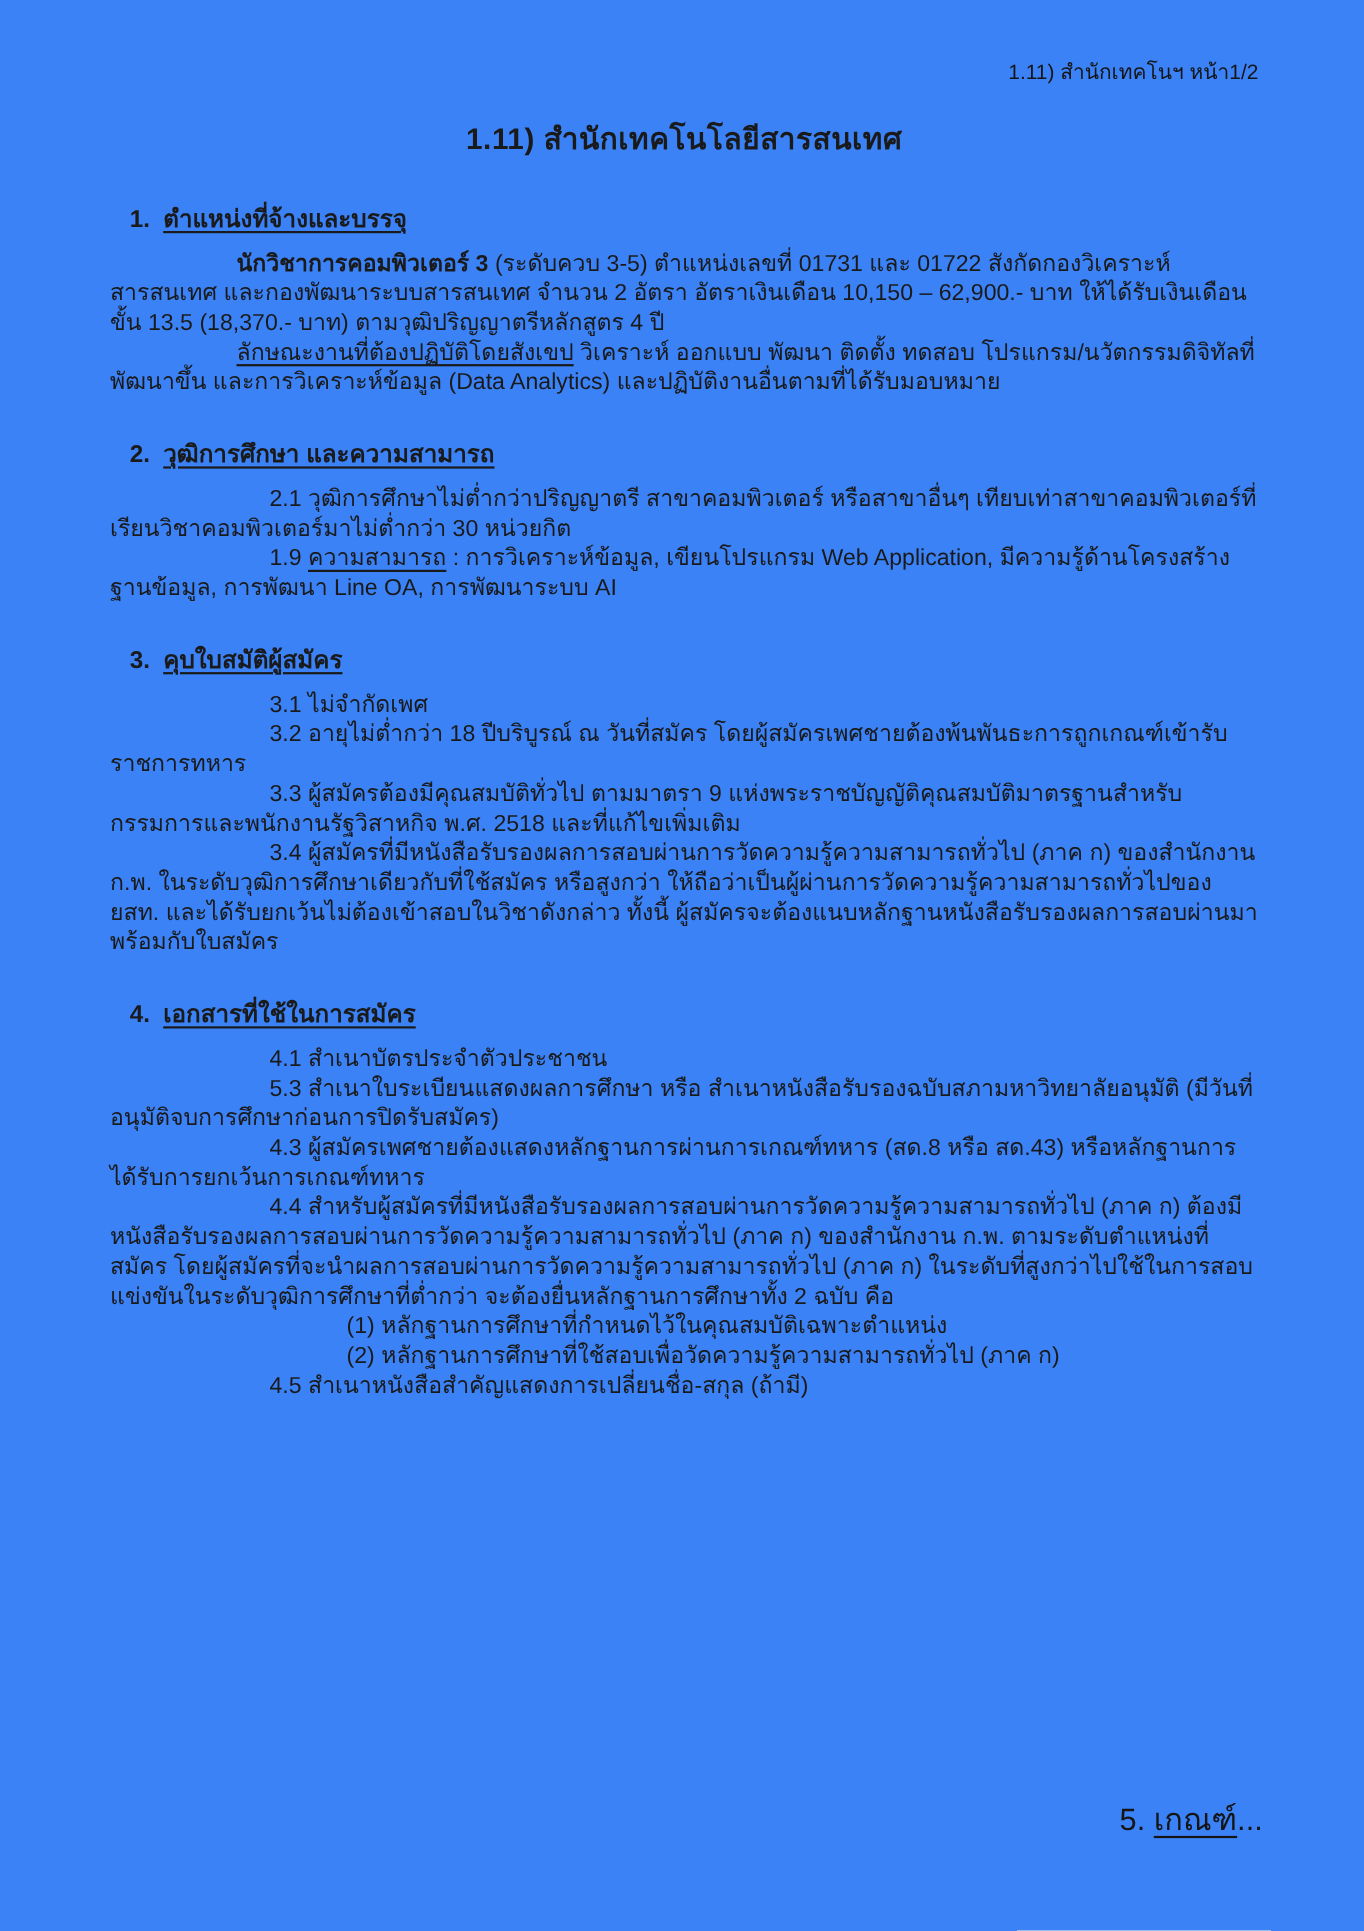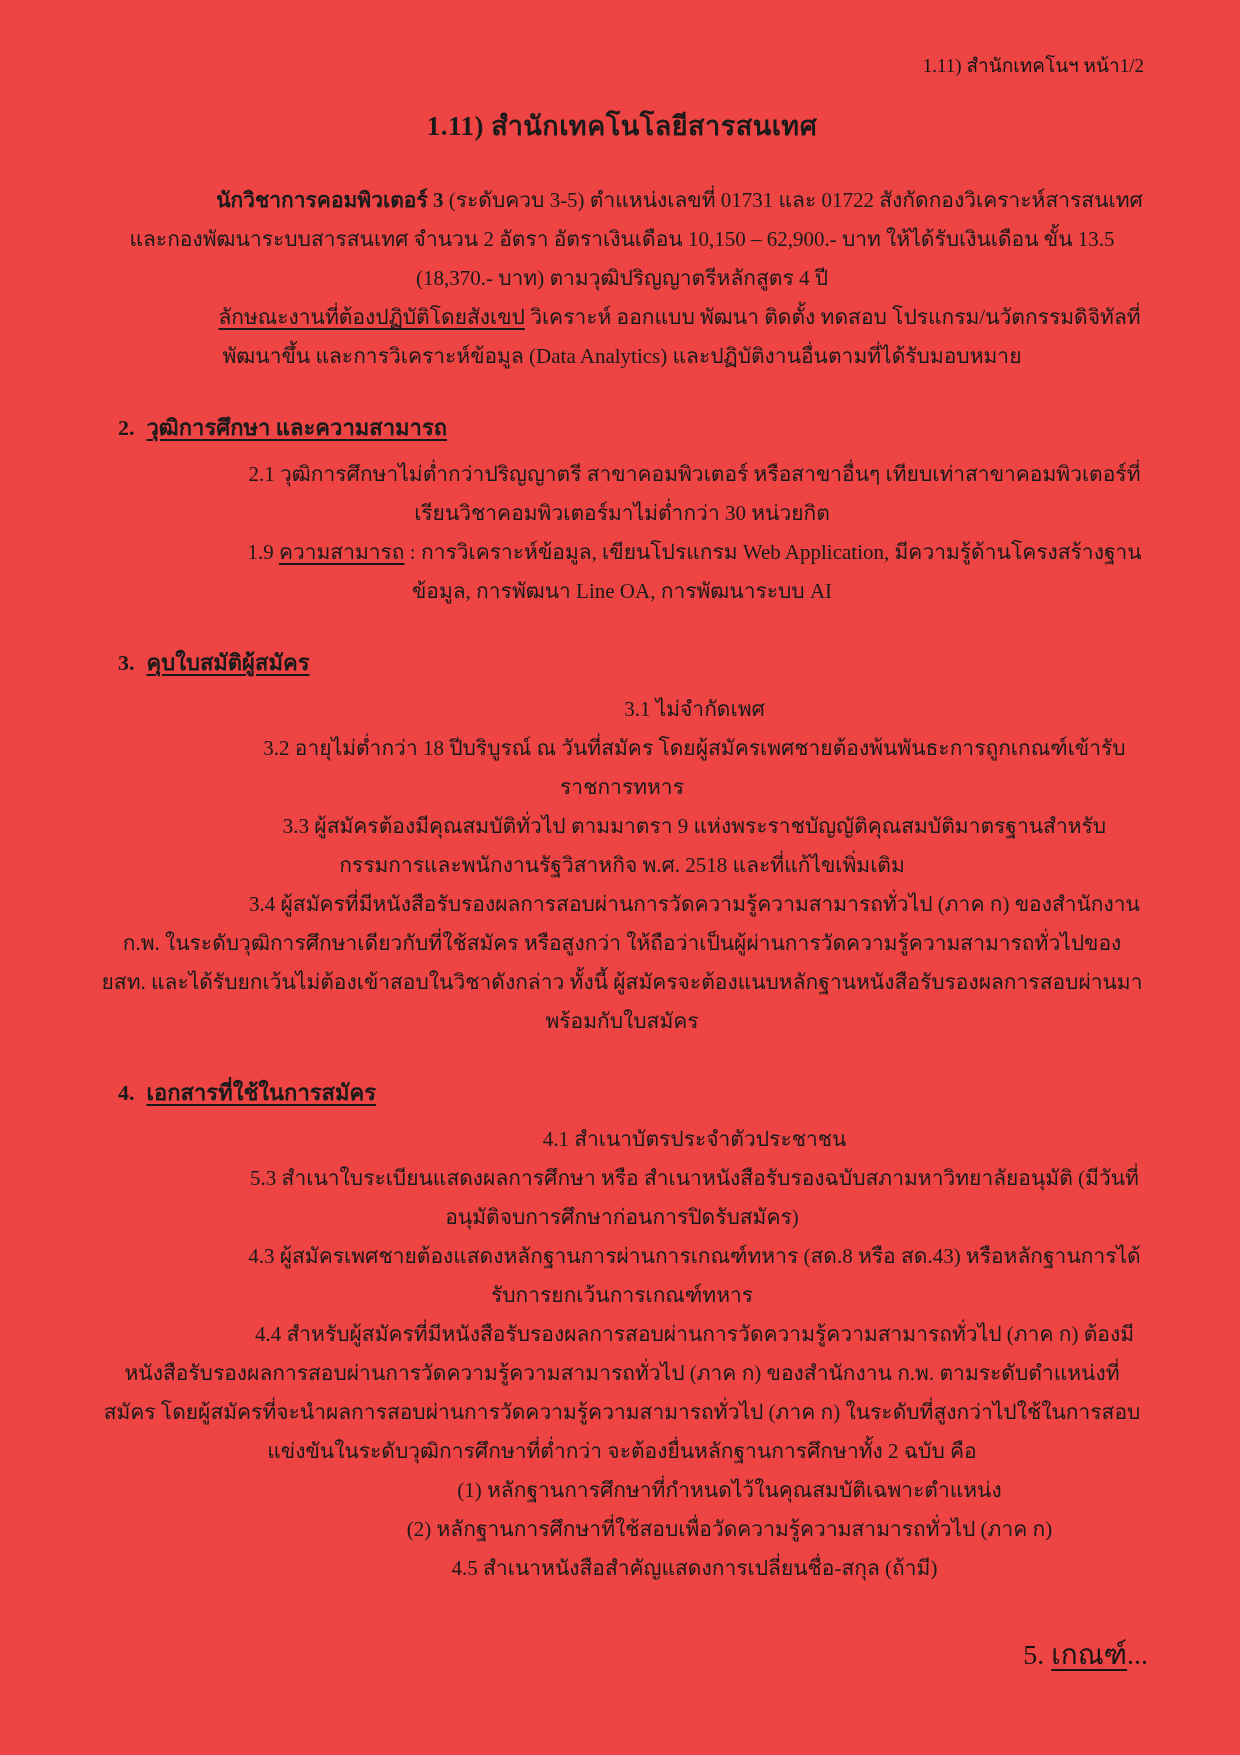--- a/index.html
+++ b/index.html
@@ -12,9 +12,9 @@
     width: 1240px;
     height: 1755px;
     margin: 0 auto;
-    background: #ef4444;
+    background: #3b82f6;
     color: #1a1a1a;
-    font-family: Liberation Serif, serif;
+    font-family: Liberation Sans, sans-serif;
     box-sizing: border-box;
     overflow: hidden;
   }

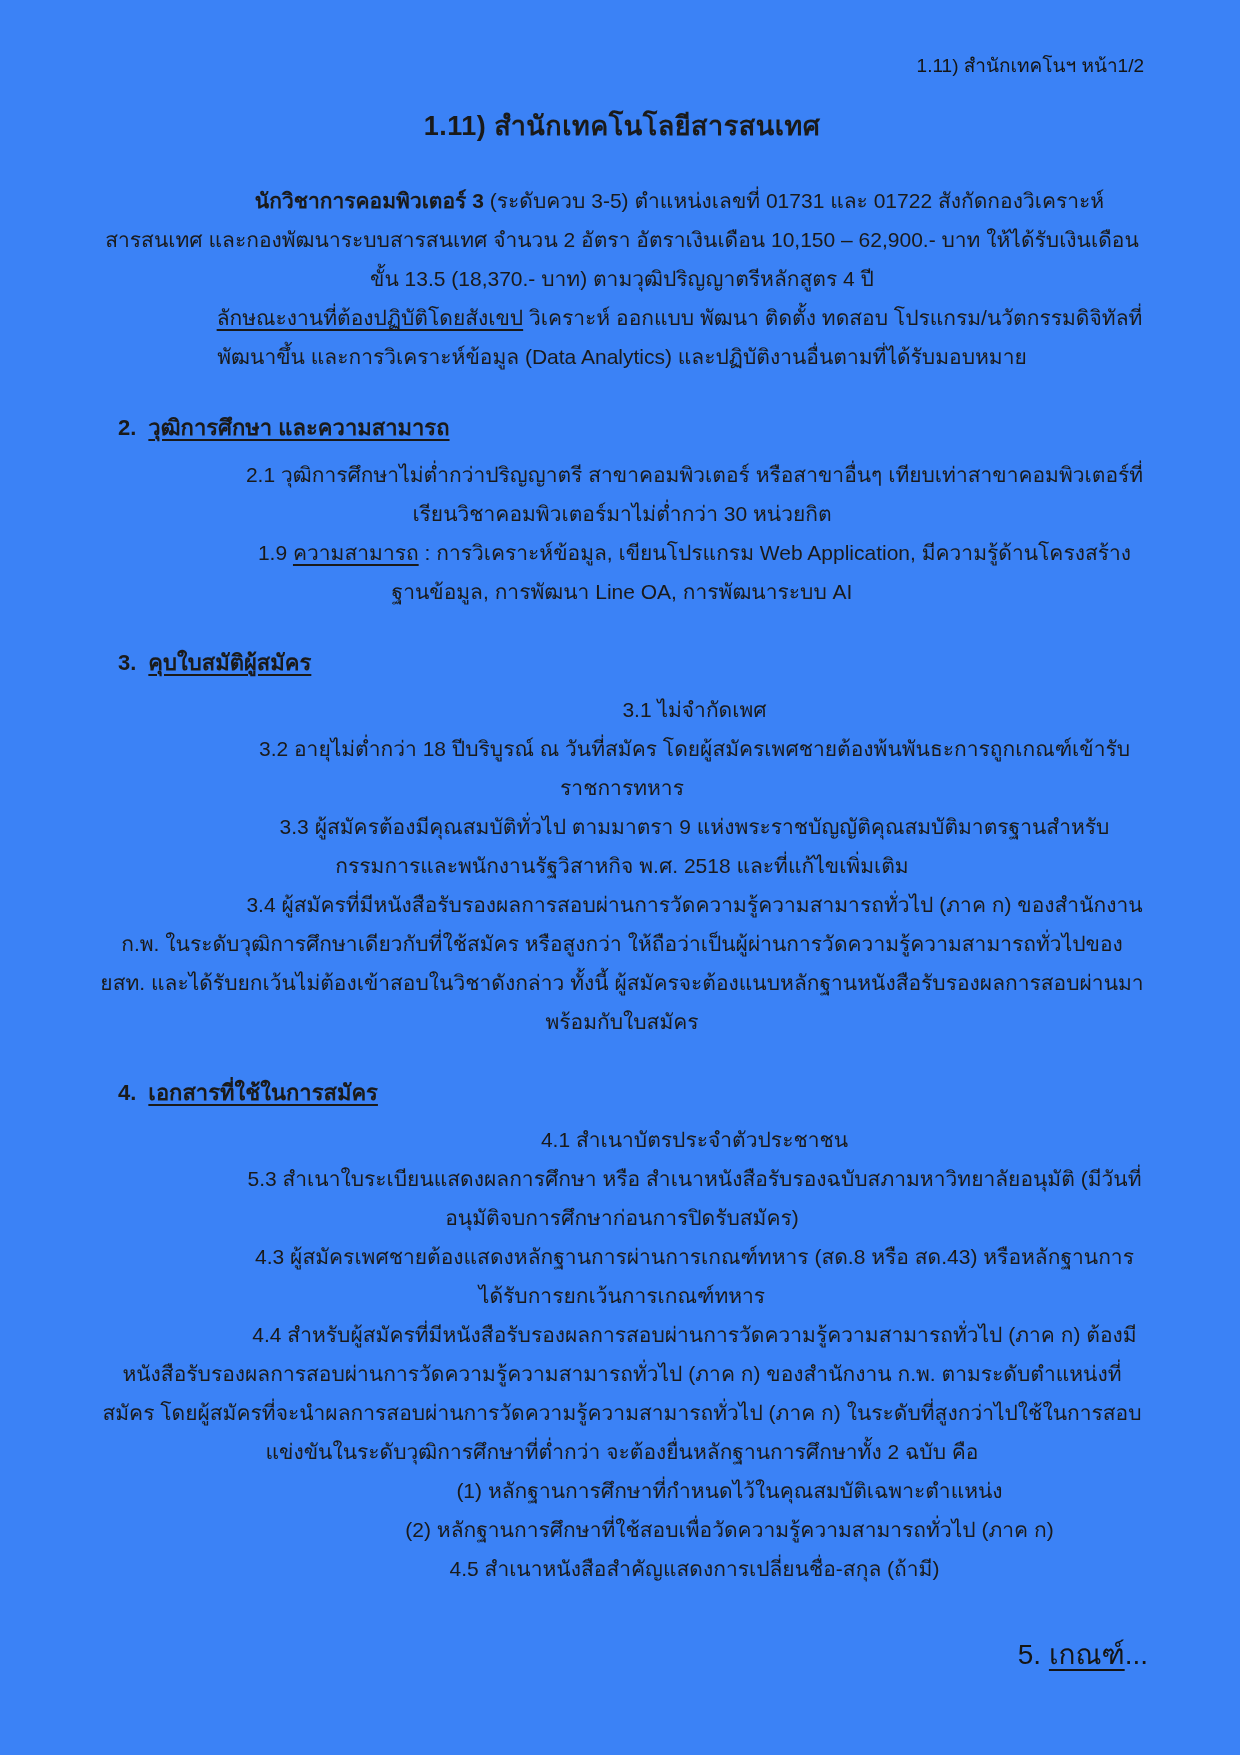--- a/index.html
+++ b/index.html
@@ -98,6 +98,9 @@
     <h1 class="doc-title">1.11) สำนักเทคโนโลยีสารสนเทศ</h1>
 
     <div class="section">
+      <div class="sec-head">
+        <span class="sec-num">1.</span><span class="sec-title">ตำแหน่งที่จ้างและบรรจุ</span>
+      </div>
       <p class="para indent"><span class="bold">นักวิชาการคอมพิวเตอร์ 3</span><span> (ระดับควบ 3-5) ตำแหน่งเลขที่ 01731 และ 01722 สังกัดกองวิเคราะห์สารสนเทศ และกองพัฒนาระบบสารสนเทศ จำนวน 2 อัตรา อัตราเงินเดือน 10,150 – 62,900.- บาท ให้ได้รับเงินเดือน ขั้น 13.5 (18,370.- บาท) ตามวุฒิปริญญาตรีหลักสูตร 4 ปี</span></p>
       <p class="para indent"><span class="underline">ลักษณะงานที่ต้องปฏิบัติโดยสังเขป</span><span> วิเคราะห์ ออกแบบ พัฒนา ติดตั้ง ทดสอบ โปรแกรม/นวัตกรรมดิจิทัลที่พัฒนาขึ้น และการวิเคราะห์ข้อมูล (Data Analytics) และปฏิบัติงานอื่นตามที่ได้รับมอบหมาย</span></p>
     </div>

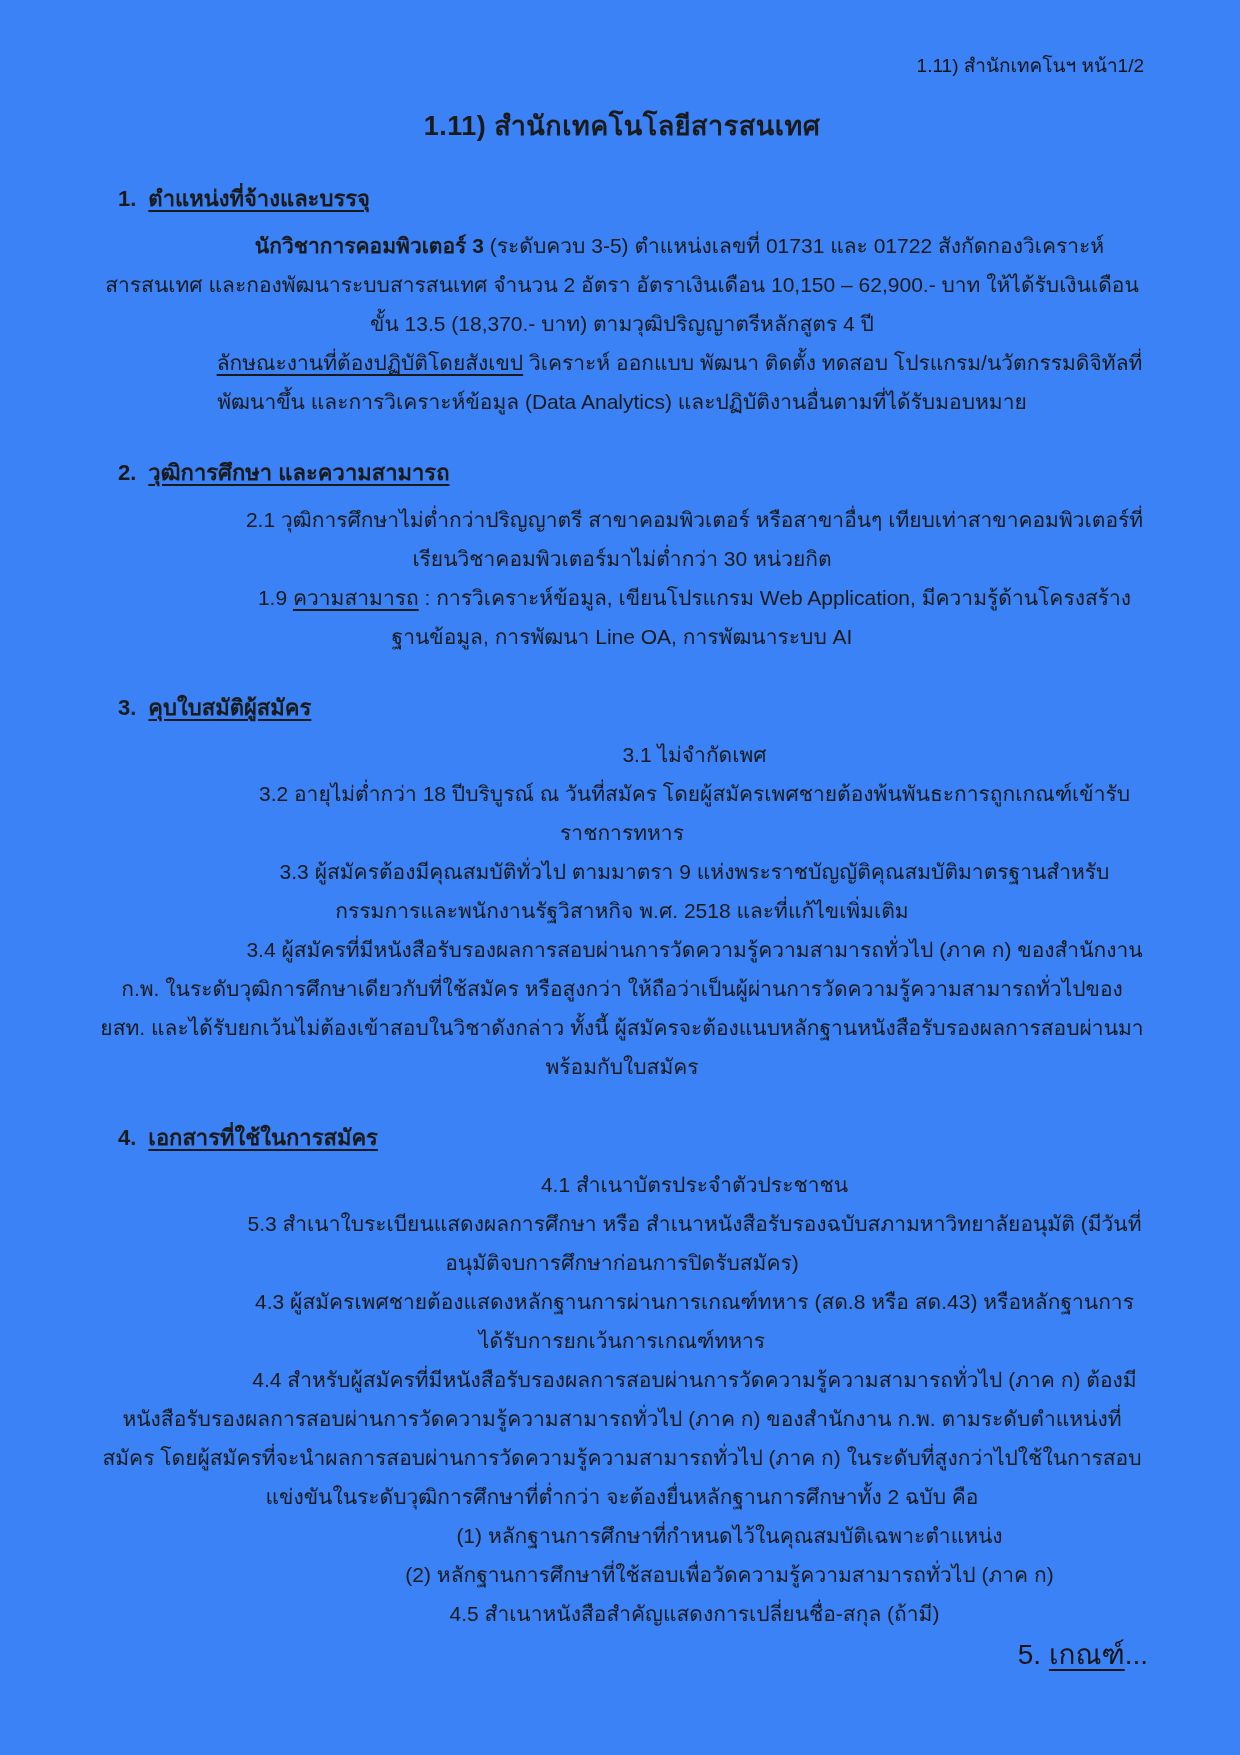--- a/index.html
+++ b/index.html
@@ -55,9 +55,9 @@
   }
   .para {
     font-size: 21px;
-    line-height: 39px;
+    line-height: 27px;
     margin: 0;
-    text-align: center;
+    text-align: left;
     overflow-wrap: break-word;
   }
   .indent {

